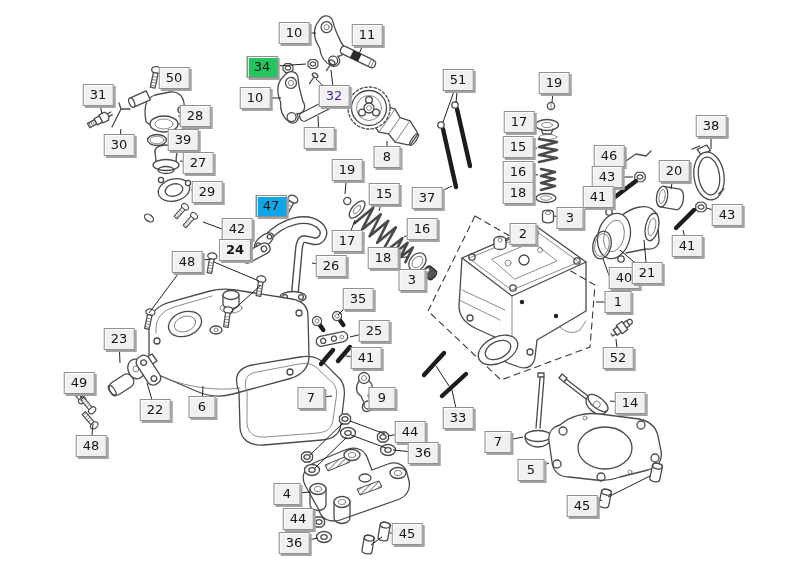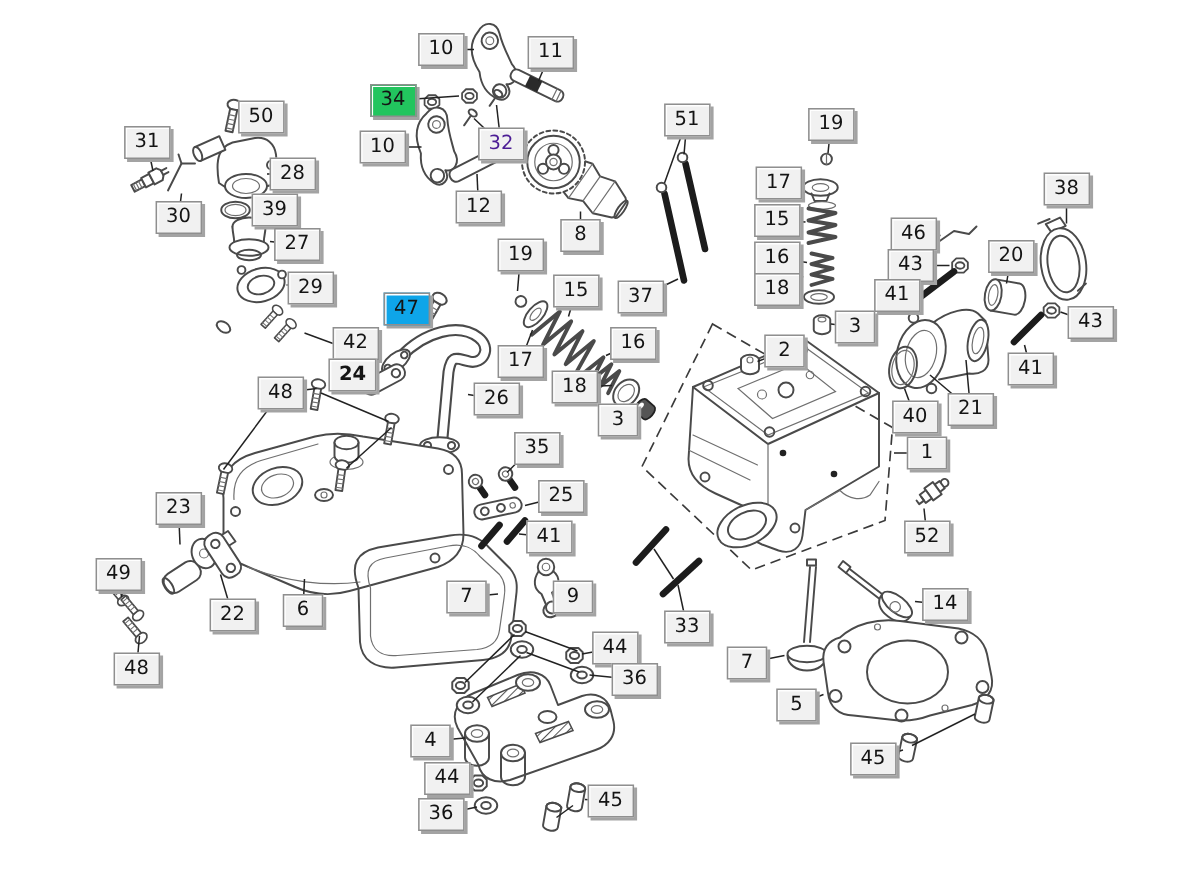--- a/index.html
+++ b/index.html
@@ -565,7 +565,7 @@
       <div class="callout" style="left: 711px; top: 126px; background: rgb(241, 241, 241); border-color: rgb(143, 143, 143); color: rgb(20, 20, 20);">38</div>
       <div class="callout" style="left: 727px; top: 215px; background: rgb(241, 241, 241); border-color: rgb(143, 143, 143); color: rgb(20, 20, 20);">43</div>
       <div class="callout" style="left: 687px; top: 246px; background: rgb(241, 241, 241); border-color: rgb(143, 143, 143); color: rgb(20, 20, 20);">41</div>
-      <div class="callout" style="left: 610px; top: 278px; background: rgb(241, 241, 241); border-color: rgb(143, 143, 143); color: rgb(20, 20, 20);">40</div>
+      <div class="callout" style="left: 624px; top: 278px; background: rgb(241, 241, 241); border-color: rgb(143, 143, 143); color: rgb(20, 20, 20);">40</div>
       <div class="callout" style="left: 647px; top: 273px; background: rgb(241, 241, 241); border-color: rgb(143, 143, 143); color: rgb(20, 20, 20);">21</div>
       <div class="callout" style="left: 618px; top: 302px; background: rgb(241, 241, 241); border-color: rgb(143, 143, 143); color: rgb(20, 20, 20);">1</div>
       <div class="callout" style="left: 618px; top: 358px; background: rgb(241, 241, 241); border-color: rgb(143, 143, 143); color: rgb(20, 20, 20);">52</div>

